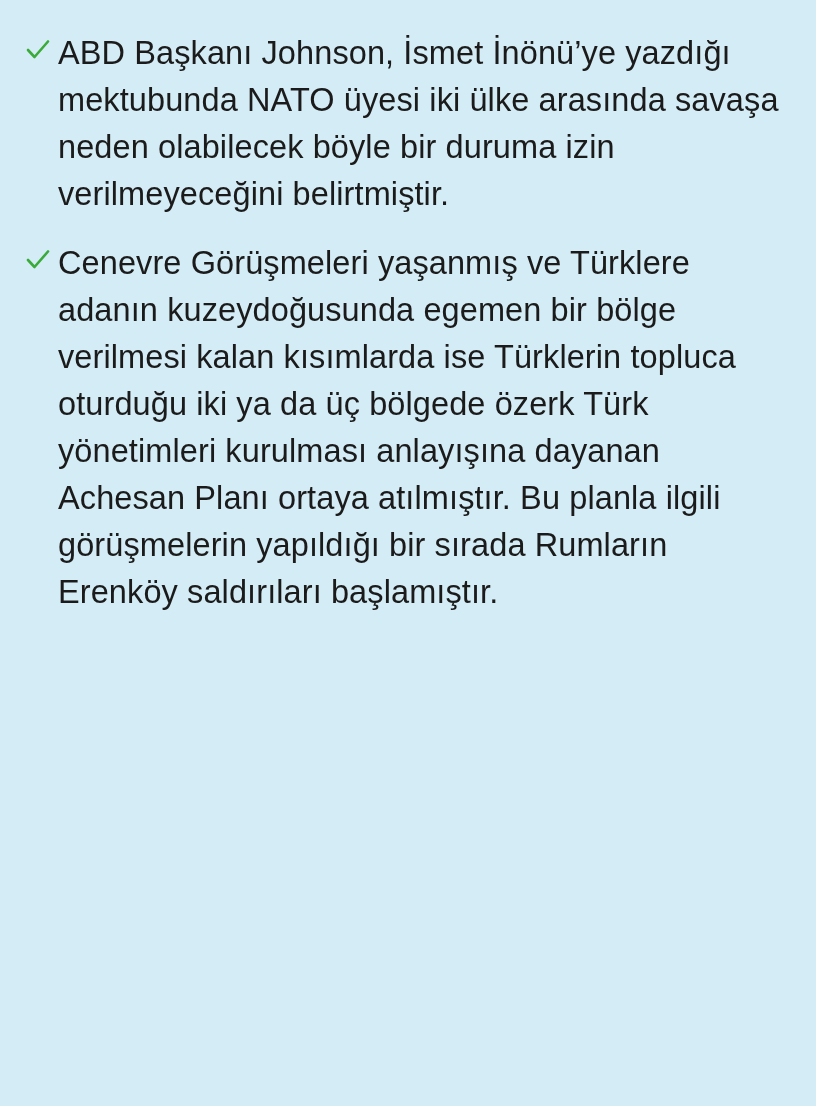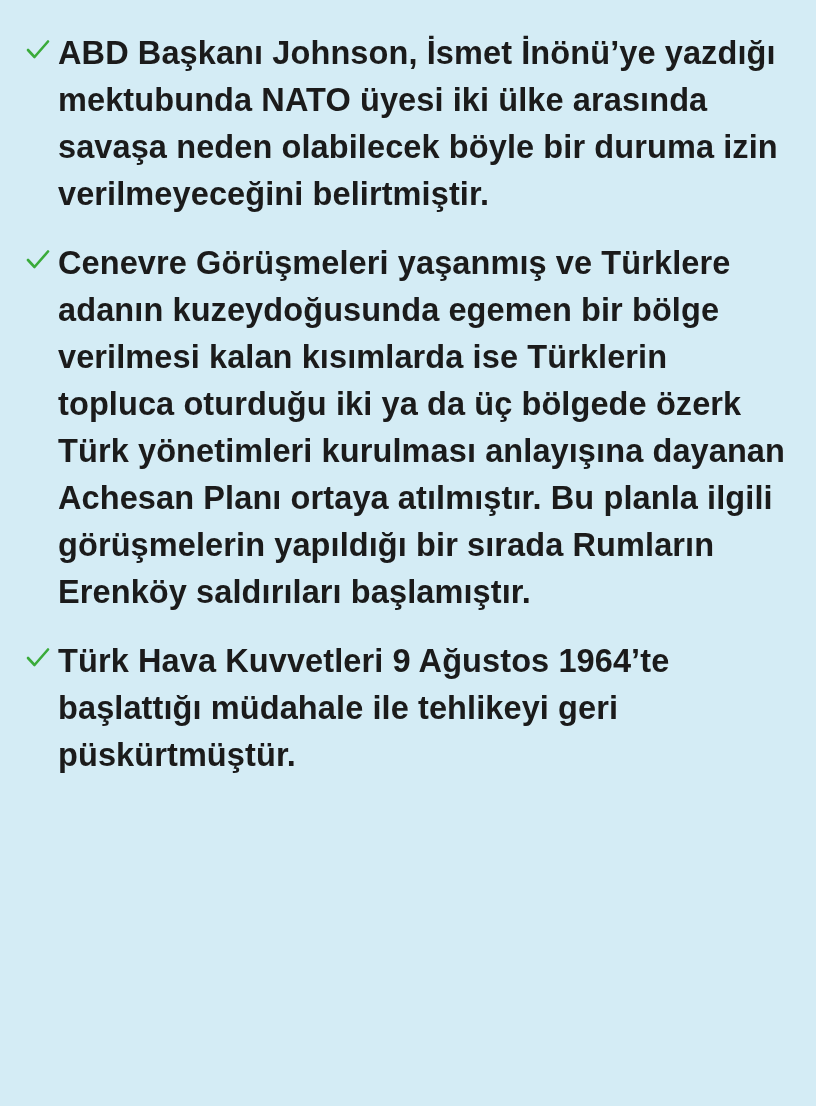--- a/index.html
+++ b/index.html
@@ -50,7 +50,7 @@
     color: #1b1b1b;
     letter-spacing: 0.1px;
     font-family: "Liberation Sans", sans-serif;
-    font-weight: 700;
+    font-weight: 400;
     padding-right: 4px;
   }
 </style>

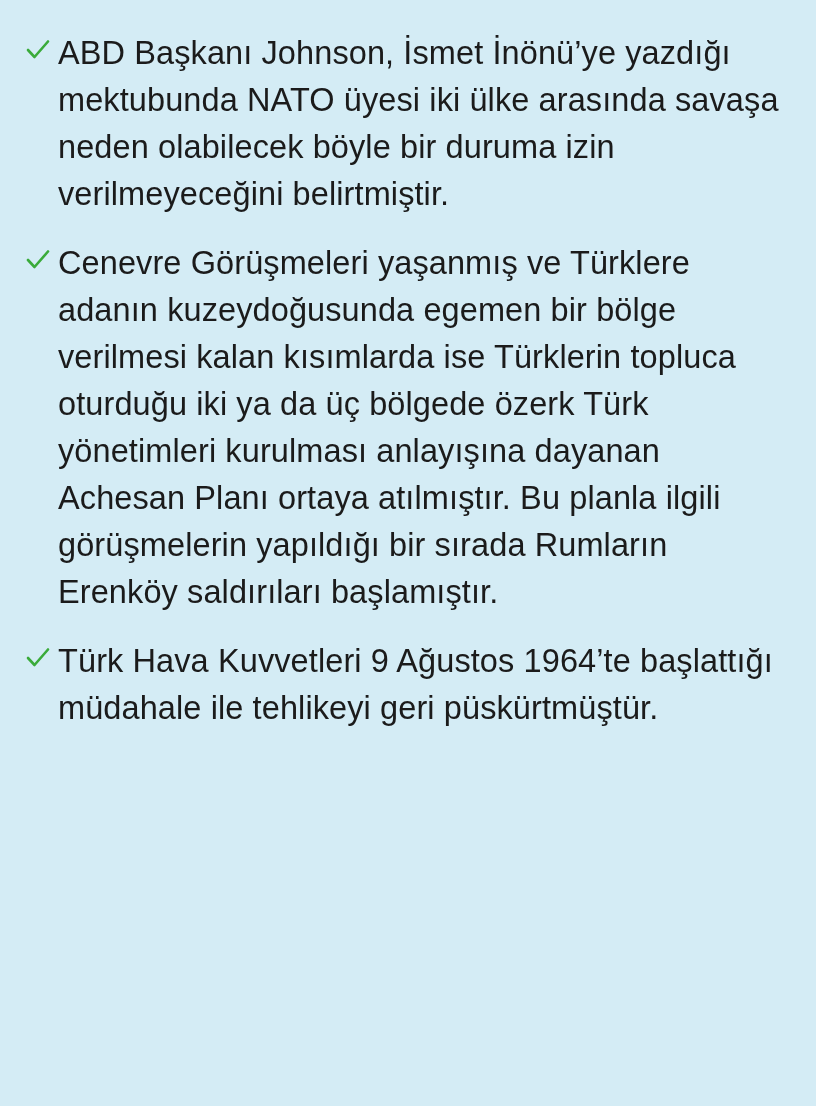--- a/index.html
+++ b/index.html
@@ -79,14 +79,6 @@
       <span class="bullet-text">Cenevre Görüşmeleri yaşanmış ve Türklere adanın kuzeydoğusunda egemen bir bölge verilmesi kalan kısımlarda ise Türklerin topluca oturduğu iki ya da üç bölgede özerk Türk yönetimleri kurulması anlayışına dayanan Achesan Planı ortaya atılmıştır. Bu planla ilgili görüşmelerin yapıldığı bir sırada Rumların Erenköy saldırıları başlamıştır.</span>
     </div>
 
-    <div class="bullet-item">
-      <span class="check-icon">
-        <svg width="26" height="24" viewBox="0 0 26 24" aria-hidden="true">
-          <path d="M3 12 L9.5 19 L23 3.5" fill="none" stroke="#3aab3a" stroke-width="2.6" stroke-linecap="round" stroke-linejoin="round"></path>
-        </svg>
-      </span>
-      <span class="bullet-text">Türk Hava Kuvvetleri 9 Ağustos 1964’te başlattığı müdahale ile tehlikeyi geri püskürtmüştür.</span>
-    </div>
 
   </div>
 </div>

